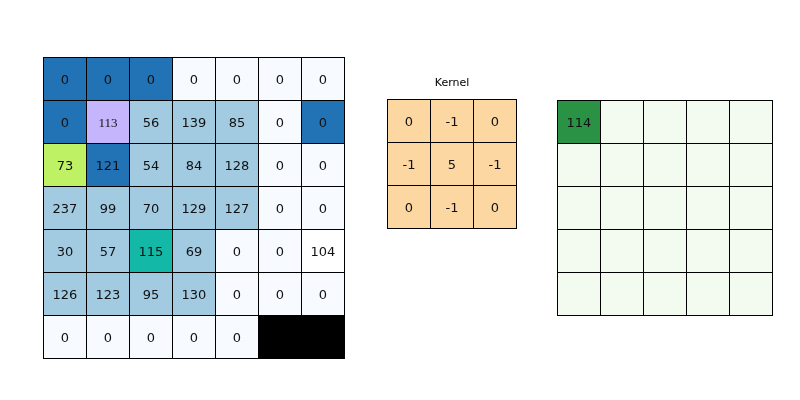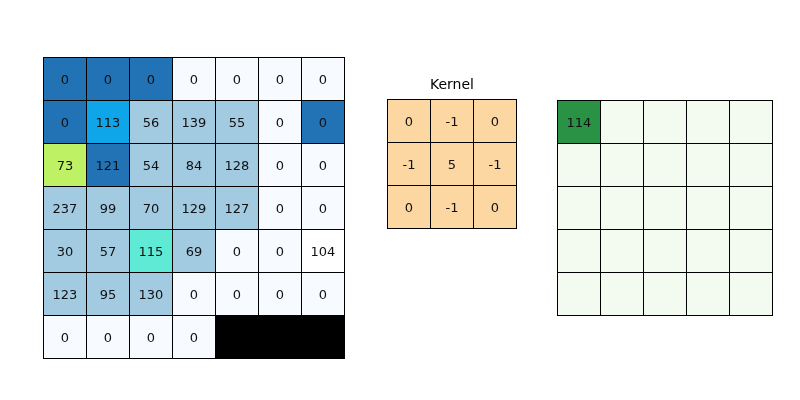--- a/index.html
+++ b/index.html
@@ -35,7 +35,7 @@
     top: 76px;
     width: 130px;
     text-align: center;
-    font-size: 14px;
+    font-size: 11px;
     color: #000000;
   }
 </style>

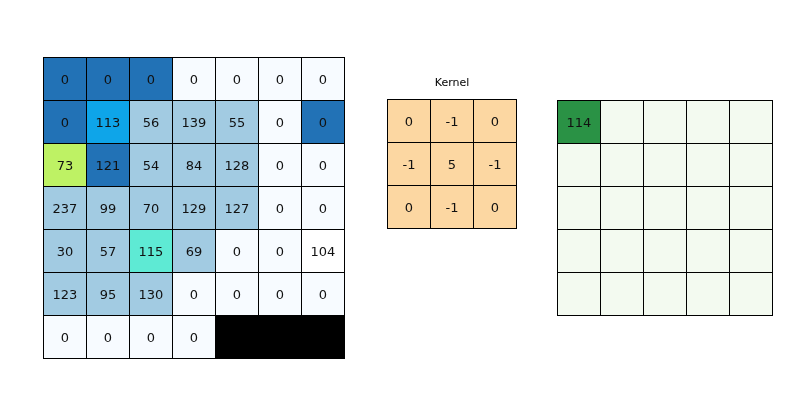--- a/index.html
+++ b/index.html
@@ -52,7 +52,7 @@
       <div class="cell" style="background: rgb(247, 251, 255);">0</div>
       <div class="cell" style="background: rgb(247, 251, 255);">0</div>
       <div class="cell" style="background: rgb(34, 114, 182);">0</div>
-      <div class="cell" style="background: #0ea5e9;">113</div>
+      <div class="cell" style="background: #c4b5fd; font-family: Liberation Serif, serif;">113</div>
       <div class="cell" style="background: rgb(162, 203, 226);">56</div>
       <div class="cell" style="background: rgb(162, 203, 226);">139</div>
       <div class="cell" style="background: rgb(162, 203, 226);">55</div>

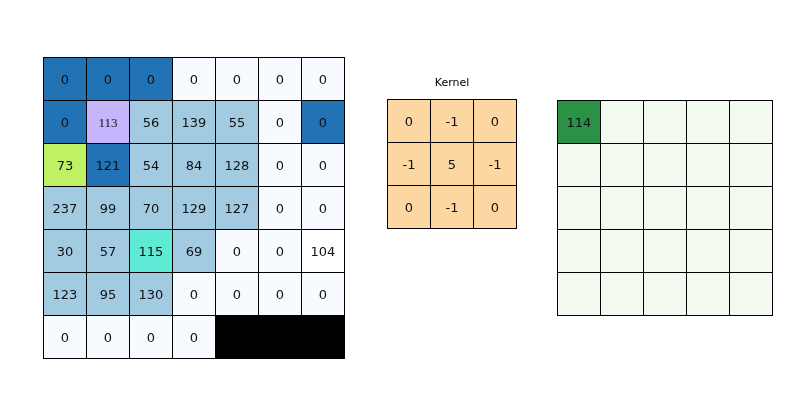--- a/index.html
+++ b/index.html
@@ -55,7 +55,7 @@
       <div class="cell" style="background: #c4b5fd; font-family: Liberation Serif, serif;">113</div>
       <div class="cell" style="background: rgb(162, 203, 226);">56</div>
       <div class="cell" style="background: rgb(162, 203, 226);">139</div>
-      <div class="cell" style="background: rgb(162, 203, 226);">55</div>
+      <div class="cell" style="background: rgb(162, 203, 226);">85</div>
       <div class="cell" style="background: rgb(247, 251, 255);">0</div>
       <div class="cell" style="background: rgb(34, 114, 182);">0</div>
       <div class="cell" style="background: #bef264;">73</div>

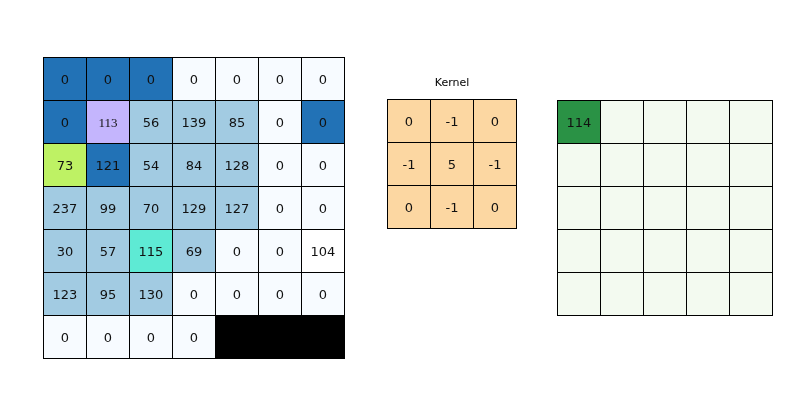--- a/index.html
+++ b/index.html
@@ -74,7 +74,7 @@
       <div class="cell" style="background: rgb(247, 251, 255);">0</div>
       <div class="cell" style="background: rgb(162, 203, 226);">30</div>
       <div class="cell" style="background: rgb(162, 203, 226);">57</div>
-      <div class="cell" style="background: #5eead4;">115</div>
+      <div class="cell" style="background: #14b8a6;">115</div>
       <div class="cell" style="background: rgb(162, 203, 226);">69</div>
       <div class="cell" style="background: rgb(247, 251, 255);">0</div>
       <div class="cell" style="background: rgb(247, 251, 255);">0</div>

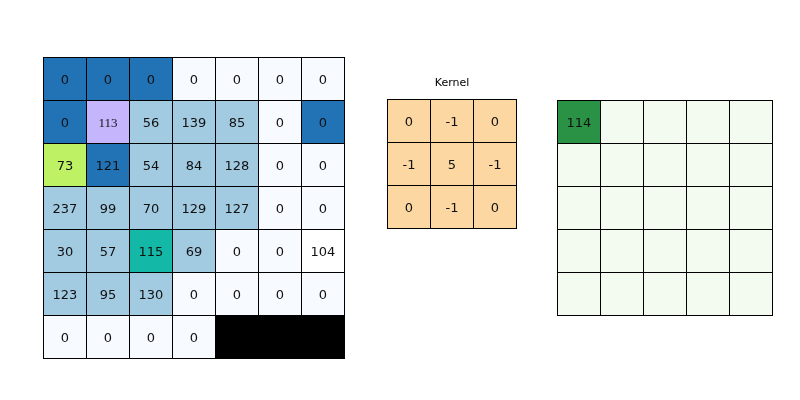--- a/index.html
+++ b/index.html
@@ -79,6 +79,7 @@
       <div class="cell" style="background: rgb(247, 251, 255);">0</div>
       <div class="cell" style="background: rgb(247, 251, 255);">0</div>
       <div class="cell" style="background: #ffffff;">104</div>
+      <div class="cell" style="background: rgb(162, 203, 226);">126</div>
       <div class="cell" style="background: rgb(162, 203, 226);">123</div>
       <div class="cell" style="background: rgb(162, 203, 226);">95</div>
       <div class="cell" style="background: rgb(162, 203, 226);">130</div>

